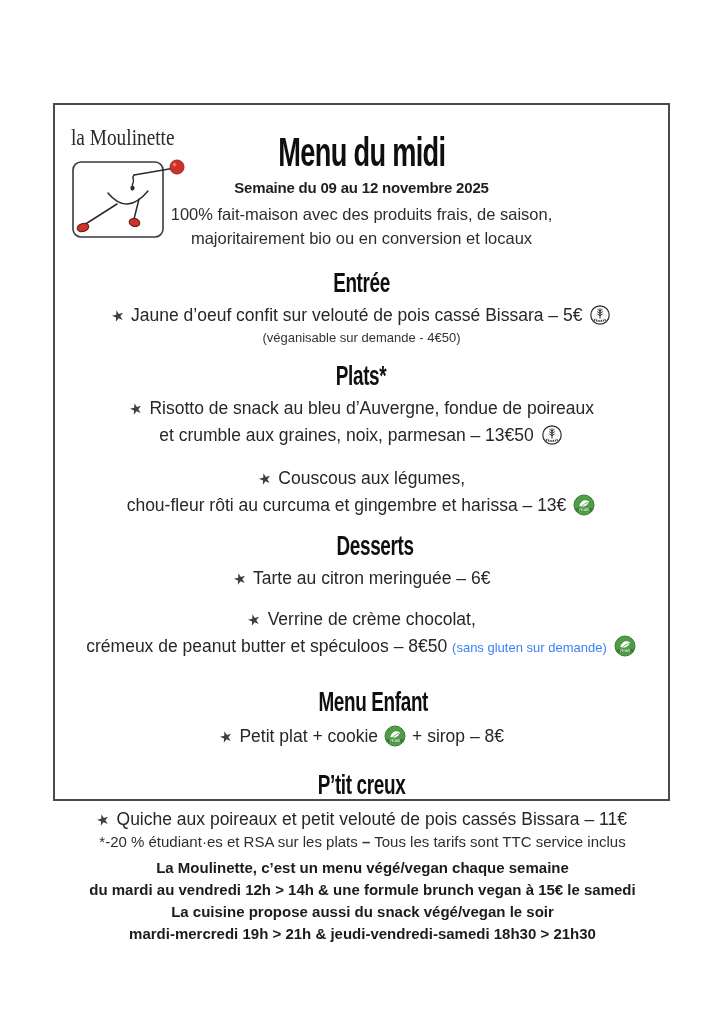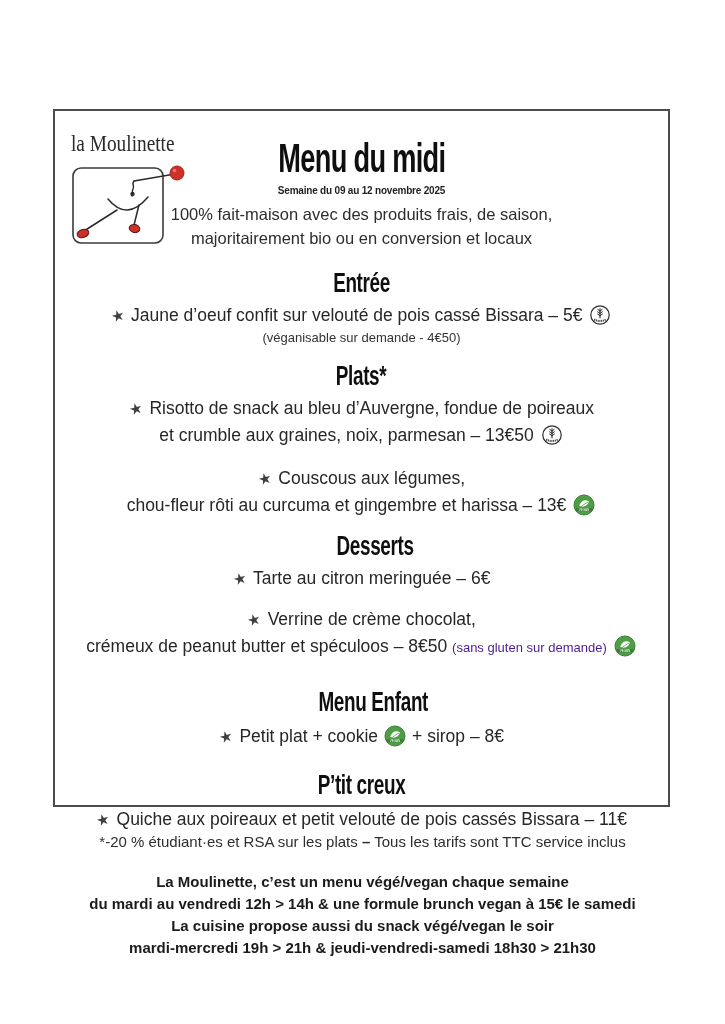--- a/index.html
+++ b/index.html
@@ -10,7 +10,7 @@
     font-family: "Liberation Sans", sans-serif; color: #2d2d2d;
   }
   .menu-box {
-    position: absolute; left: 53px; top: 109px;
+    position: absolute; left: 53px; top: 103px;
     width: 617px; height: 698px;
     border: 2px solid #4b4b4b; background: #fff;
   }

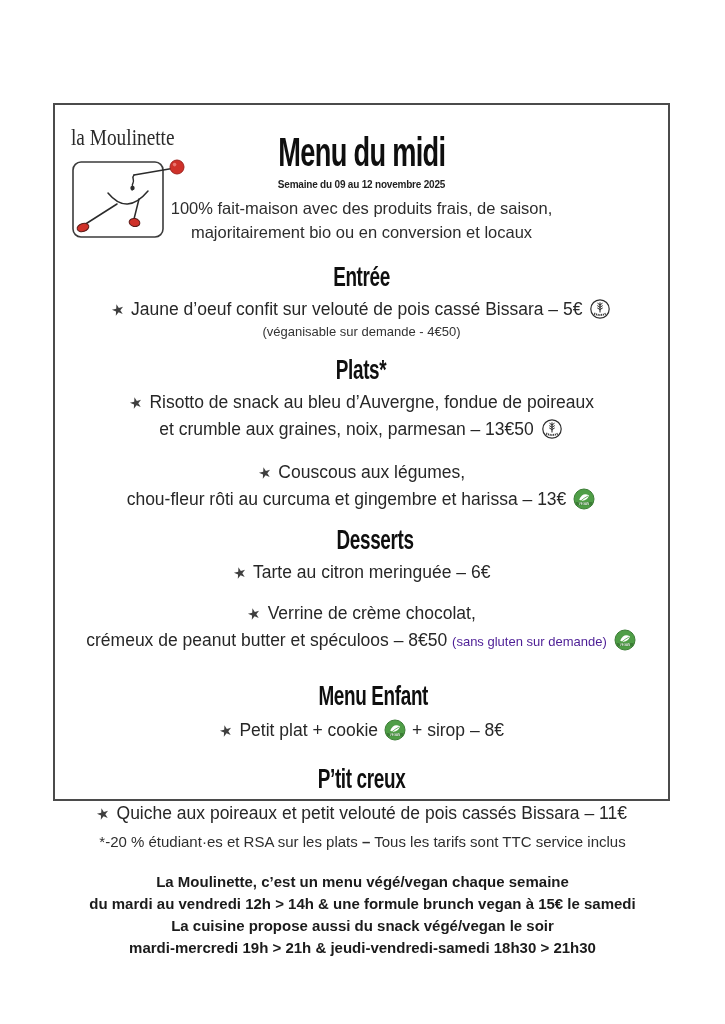--- a/index.html
+++ b/index.html
@@ -26,7 +26,7 @@
   .content { position: absolute; left: 0; top: 0; width: 100%; text-align: center; }
   .title { margin: 30px 0 0; font-size: 40px; line-height: 34px; font-weight: 700; color: #0f0f0f; }
   .title > span { display: inline-block; transform: scaleX(0.68); letter-spacing: -1px; }
-  .week { margin-top: 10px; font-size: 10px; font-weight: 700; color: #1f1f1f; letter-spacing: -0.2px; }
+  .week { margin-top: 10px; font-size: 15px; font-weight: 700; color: #1f1f1f; letter-spacing: -0.2px; }
   .tagline { margin-top: 6px; font-size: 16.5px; line-height: 24px; color: #2d2d2d; }
   .section-heading { margin: 20px 0 0; font-size: 27px; line-height: 26px; font-weight: 700; color: #0f0f0f; }
   .section-heading > span { display: inline-block; transform: scaleX(0.70); letter-spacing: -0.5px; }

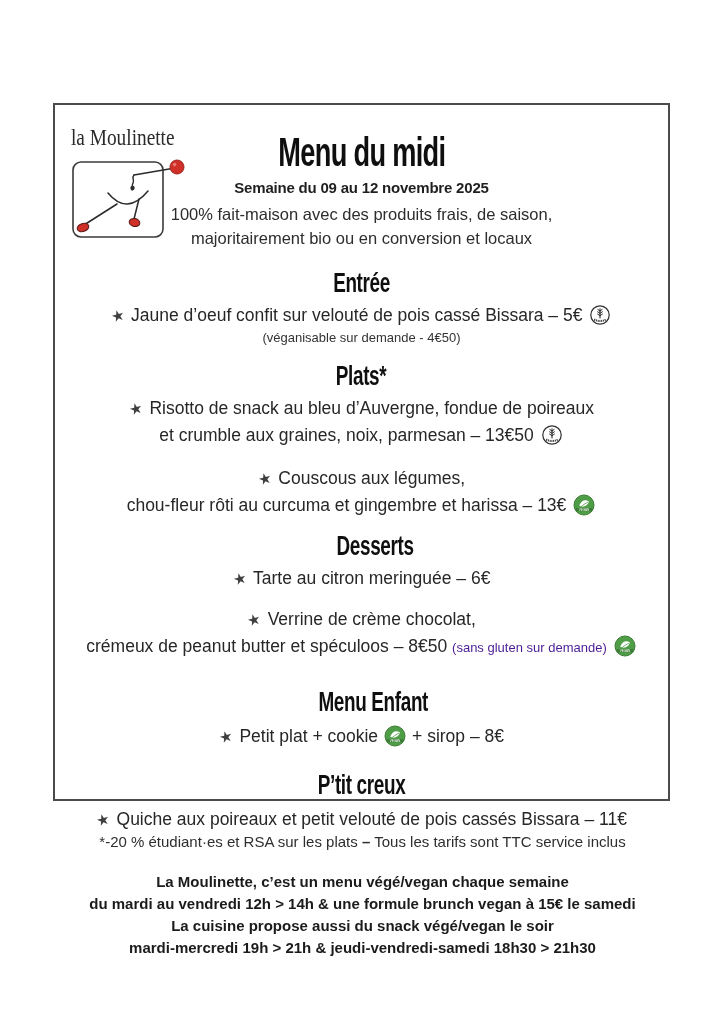--- a/index.html
+++ b/index.html
@@ -36,7 +36,7 @@
   .item.gap14 { margin-top: 14px; }
   .item.m8 { margin-top: 8px; }
   .note { margin-top: 1px; font-size: 13px; color: #333333; }
-  .inline-note { font-size: 13px; color: #4c1d95; }
+  .inline-note { font-size: 13px; color: #3b82f6; }
   .star {
     display: inline-block; transform: rotate(-15deg);
     color: #3f3f3f; font-size: 15px; margin-right: 7px;

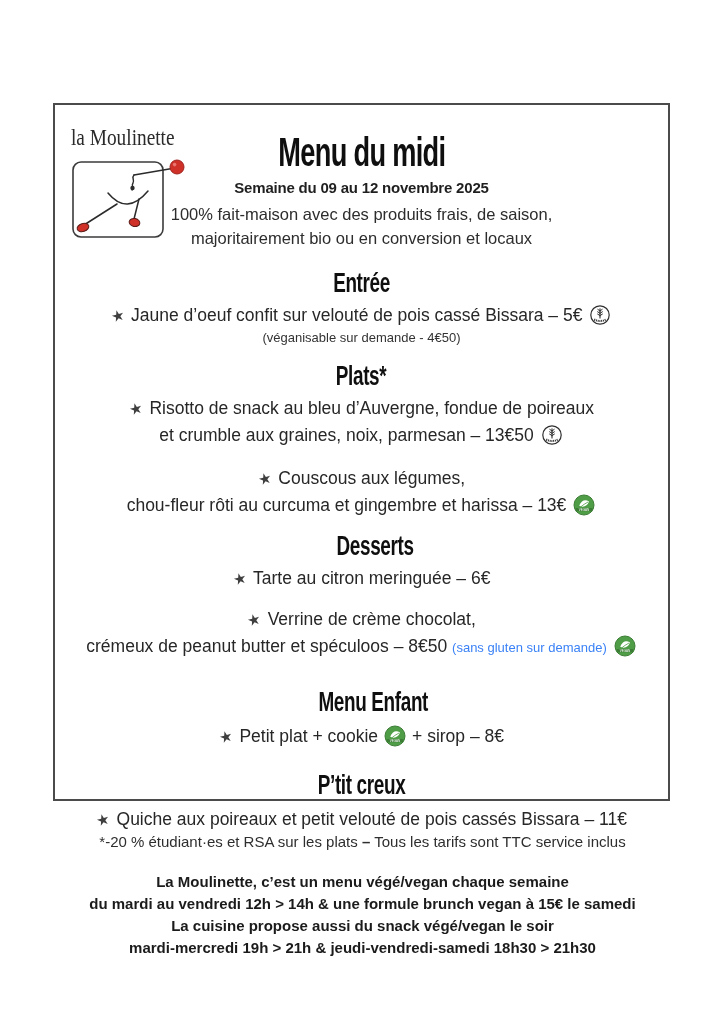--- a/index.html
+++ b/index.html
@@ -47,7 +47,7 @@
   .footer { position: absolute; left: 0; top: 833px; width: 725px; text-align: center; }
   .footer-note { font-size: 15px; color: #2e2e2e; }
   .footer-note .dash { font-weight: 700; }
-  .footer-bold { margin-top: 21px; font-size: 15px; font-weight: 700; line-height: 22px; color: #1b1b1b; }
+  .footer-bold { margin-top: 7px; font-size: 15px; font-weight: 700; line-height: 22px; color: #1b1b1b; }
 </style>
 </head>
 <body>

